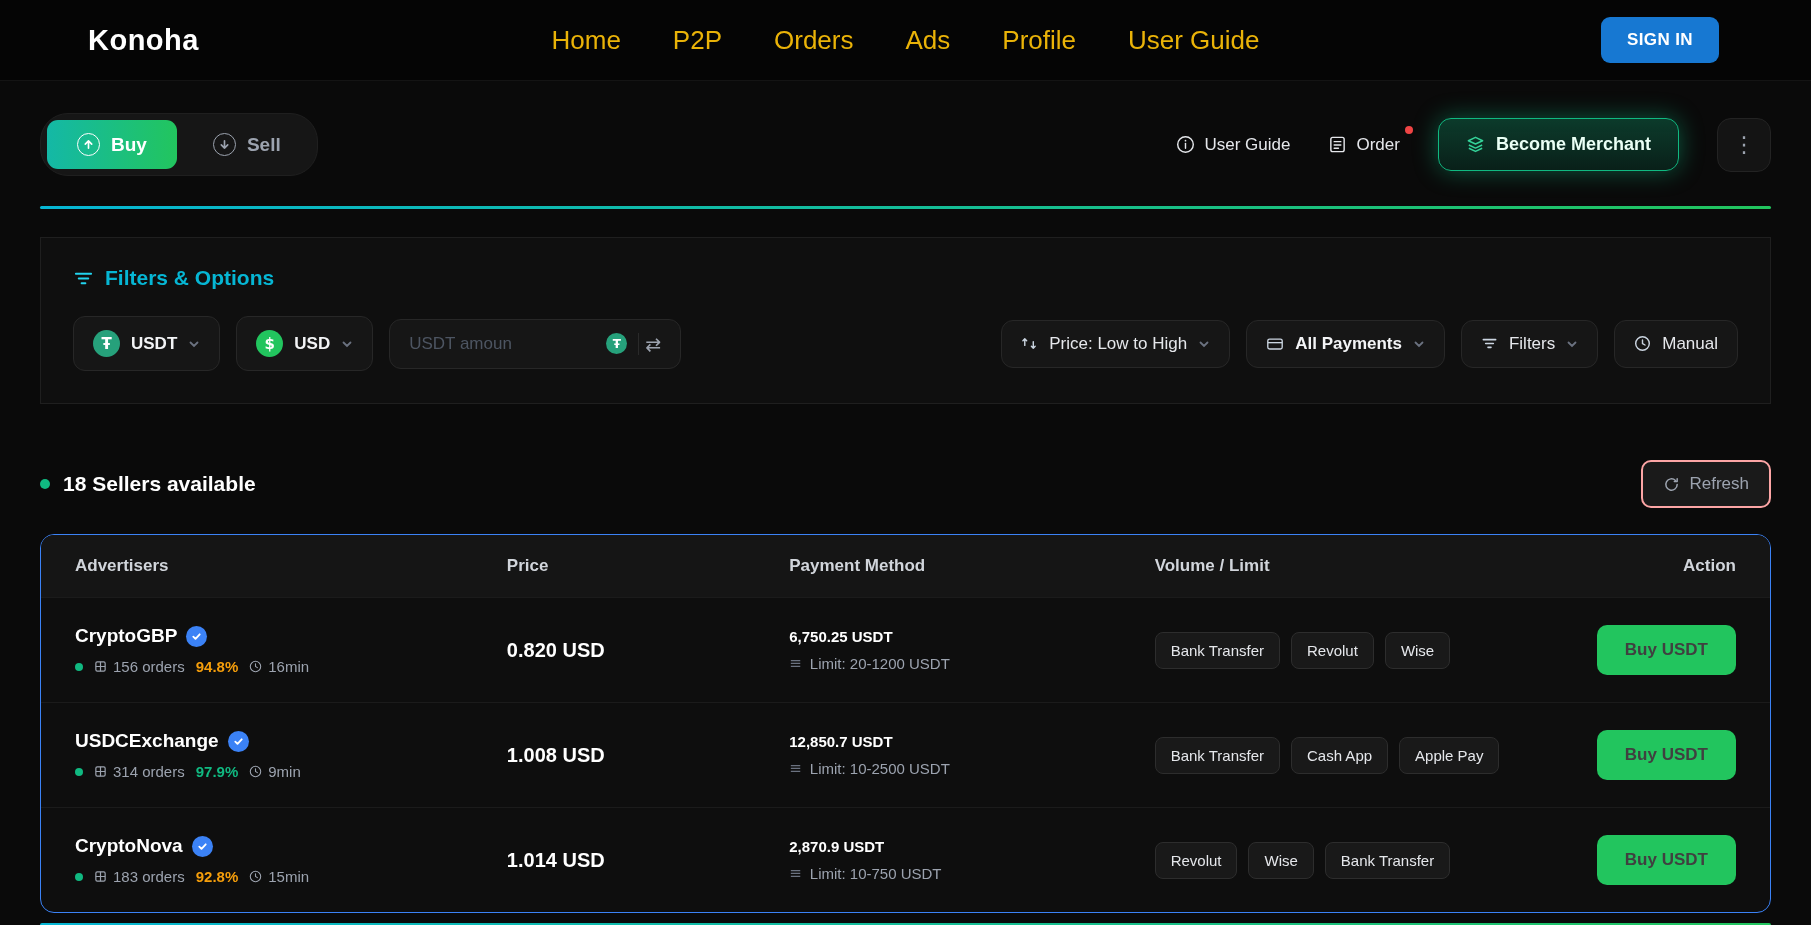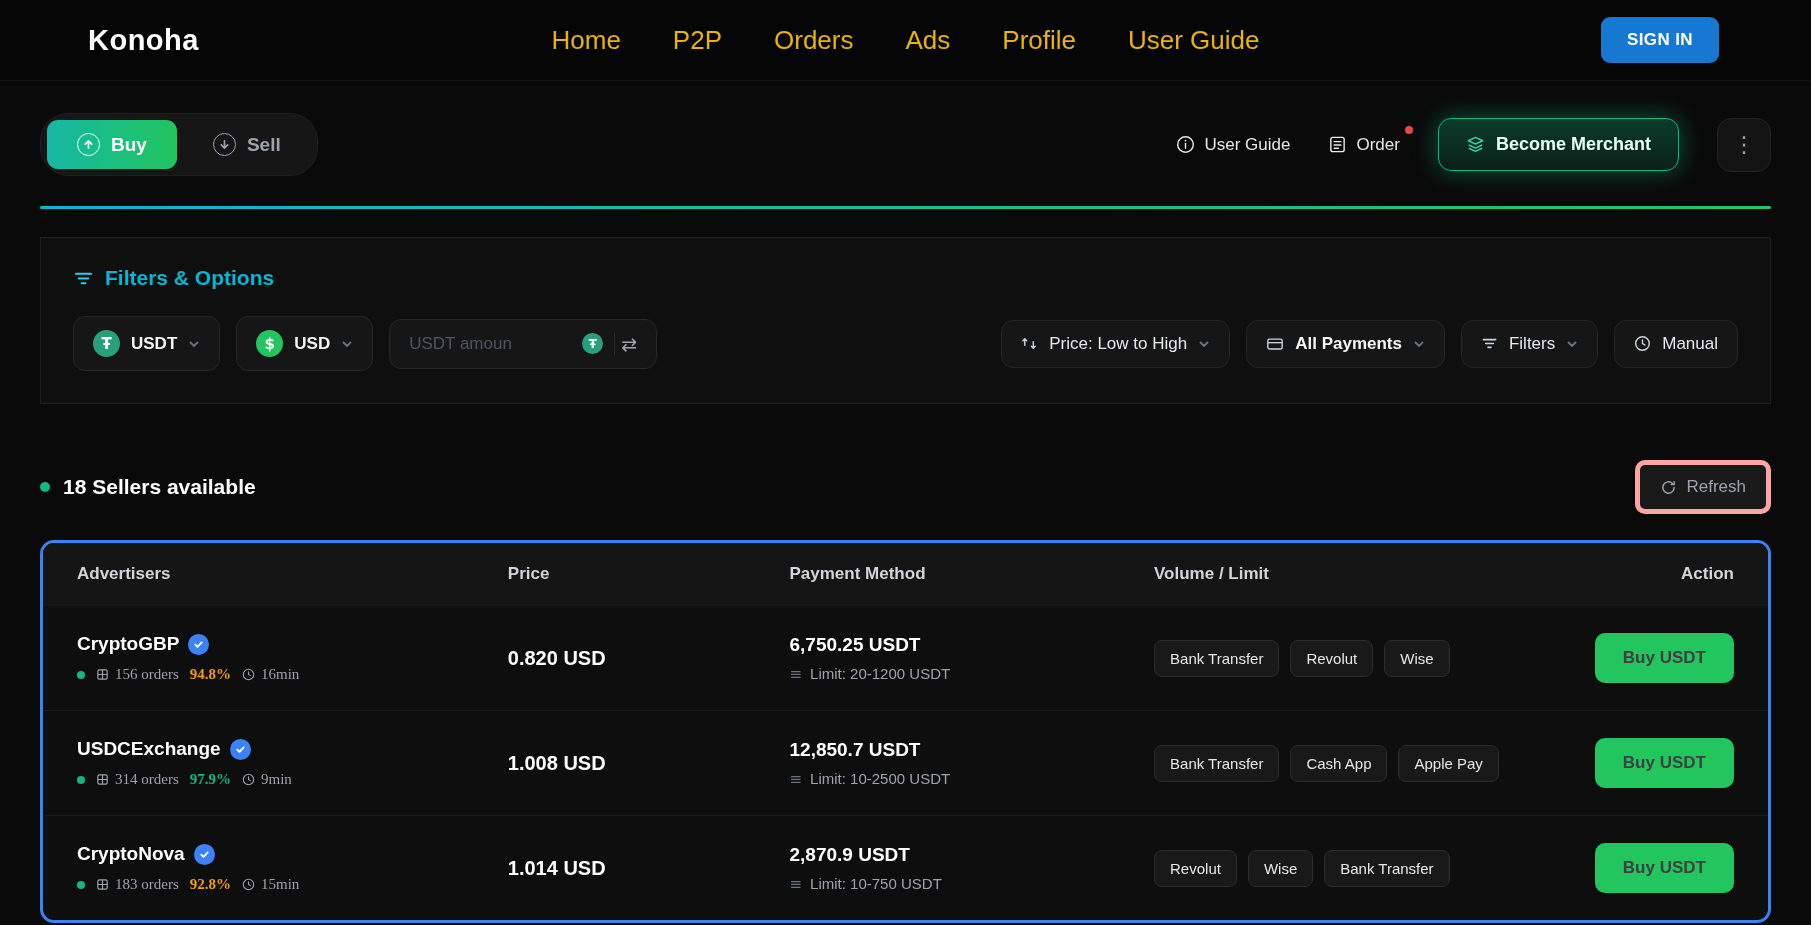--- a/index.html
+++ b/index.html
@@ -100,7 +100,7 @@
   }
   .coin-usdt{background:var(--tether,#26a17b);}
   .coin-usd{background:var(--green,#22c55e);}
-  .amount-pill{width:268px; cursor:text;}
+  .amount-pill{width:292px; cursor:text;}
   .amount-pill input{
     flex:1; min-width:0; background:transparent; border:none; outline:none;
     color:#e5e7eb; font-size:17px; font-family:inherit;

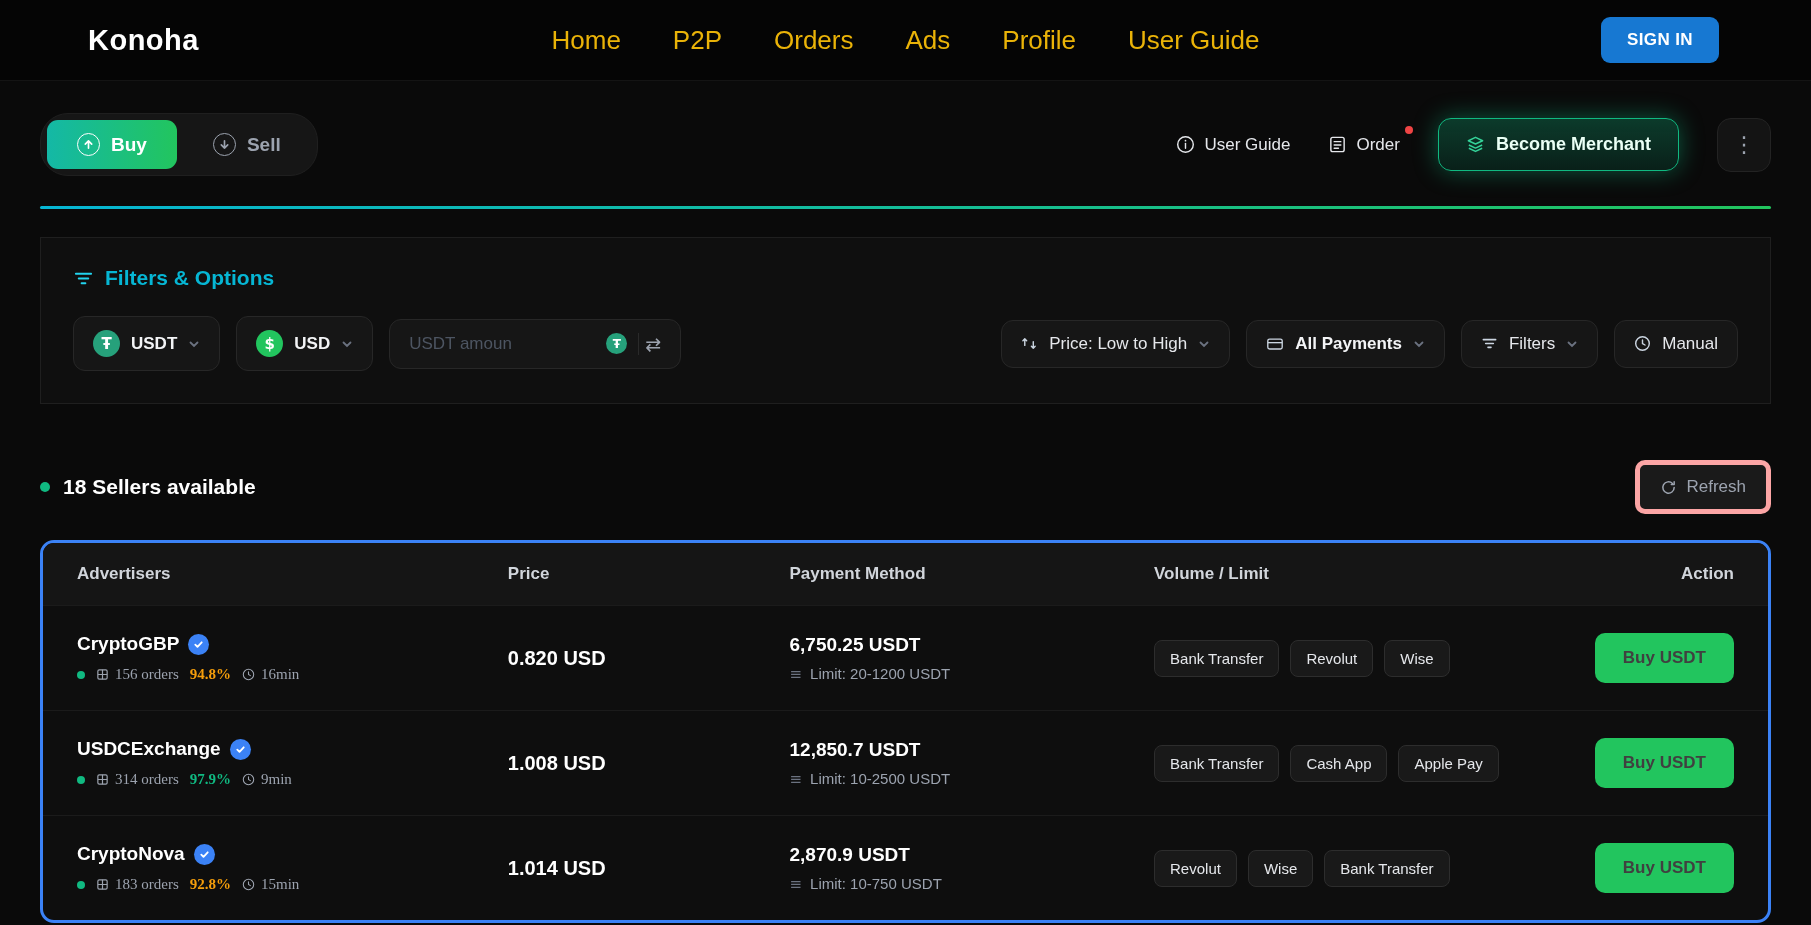--- a/index.html
+++ b/index.html
@@ -115,7 +115,7 @@
   .sellers-count{display:flex; align-items:center; gap:13px; font-size:21px; font-weight:bold; color:#fff;}
   .dot{width:10px; height:10px; border-radius:50%; background:var(--green-deep,#10b981); flex:0 0 auto;}
   .refresh-btn{
-    display:flex; align-items:center; gap:9px; background:#1a1a1a; border:5px solid #fca5a5;
+    display:flex; align-items:center; gap:9px; background:#1a1a1a; border:2px solid #fca5a5;
     border-radius:10px; padding:12px 20px; color:#9ca3af; font-size:17px; cursor:pointer;
   }
 

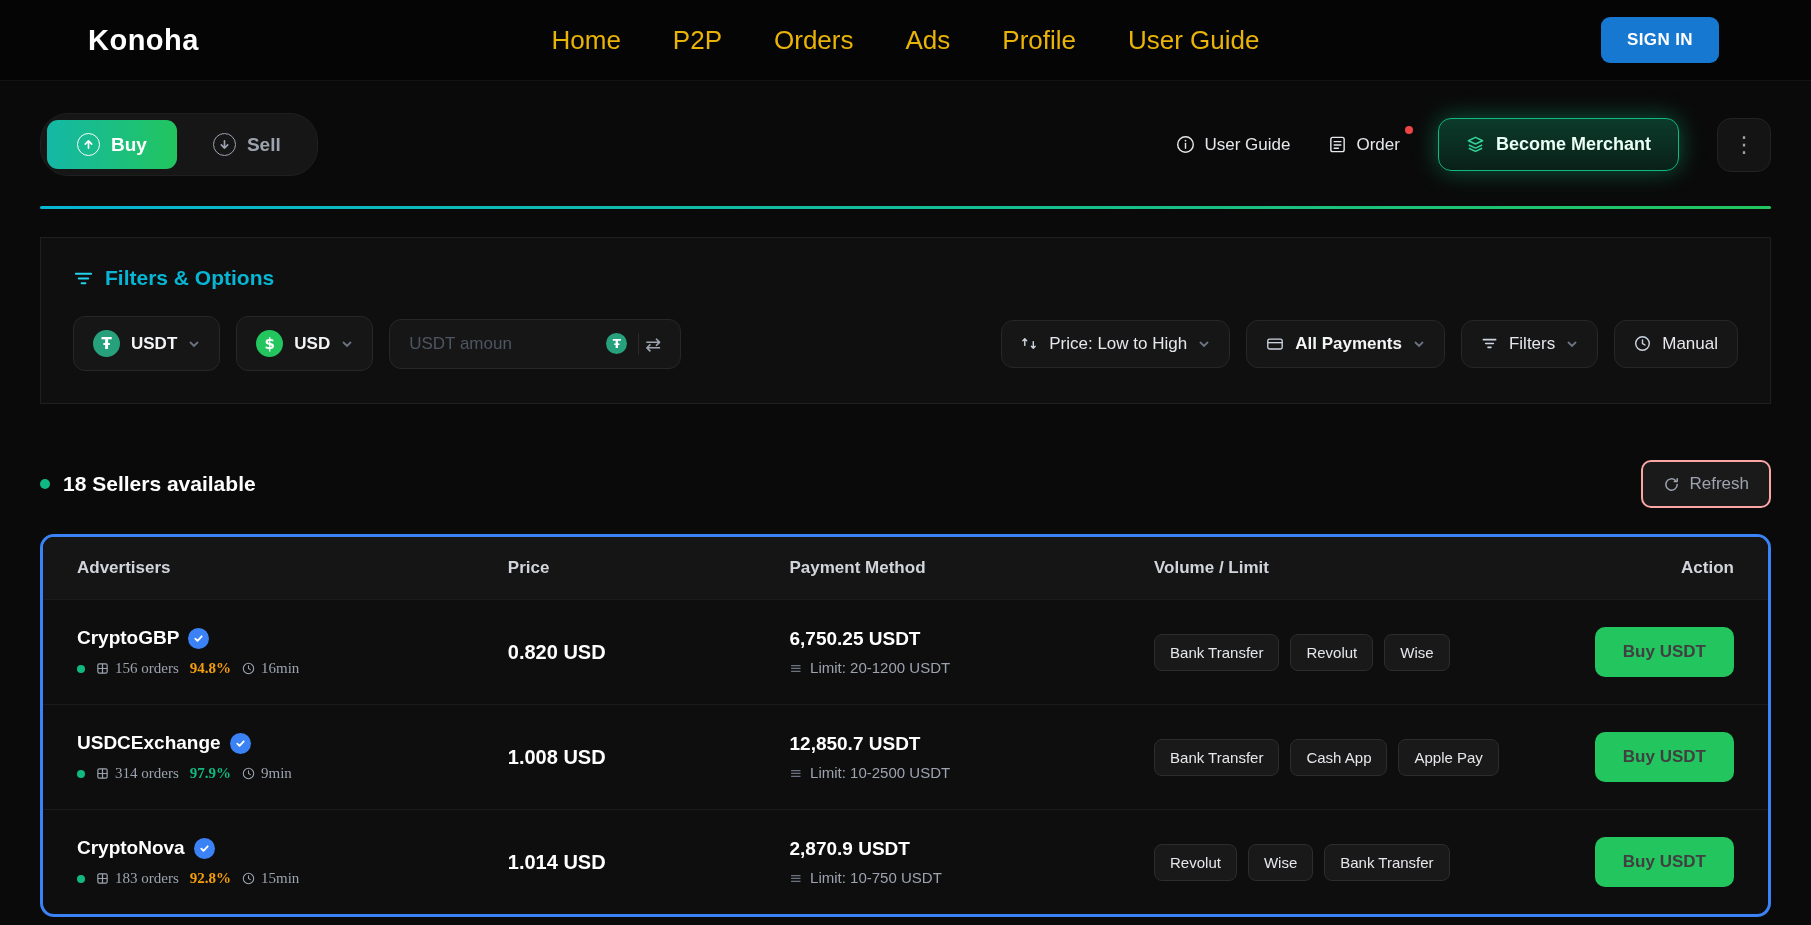--- a/index.html
+++ b/index.html
@@ -121,7 +121,7 @@
 
   
   .offers-table{
-    margin:26px 40px 0; background:#0e0e0e; border:3px solid #3b82f6;
+    margin:26px 40px 0; background:#0e0e0e; border:1px solid #3b82f6;
     border-radius:14px; overflow:hidden;
   }
   .t-grid{display:grid; grid-template-columns:26% 17% 22% 25% 10%; align-items:center;}

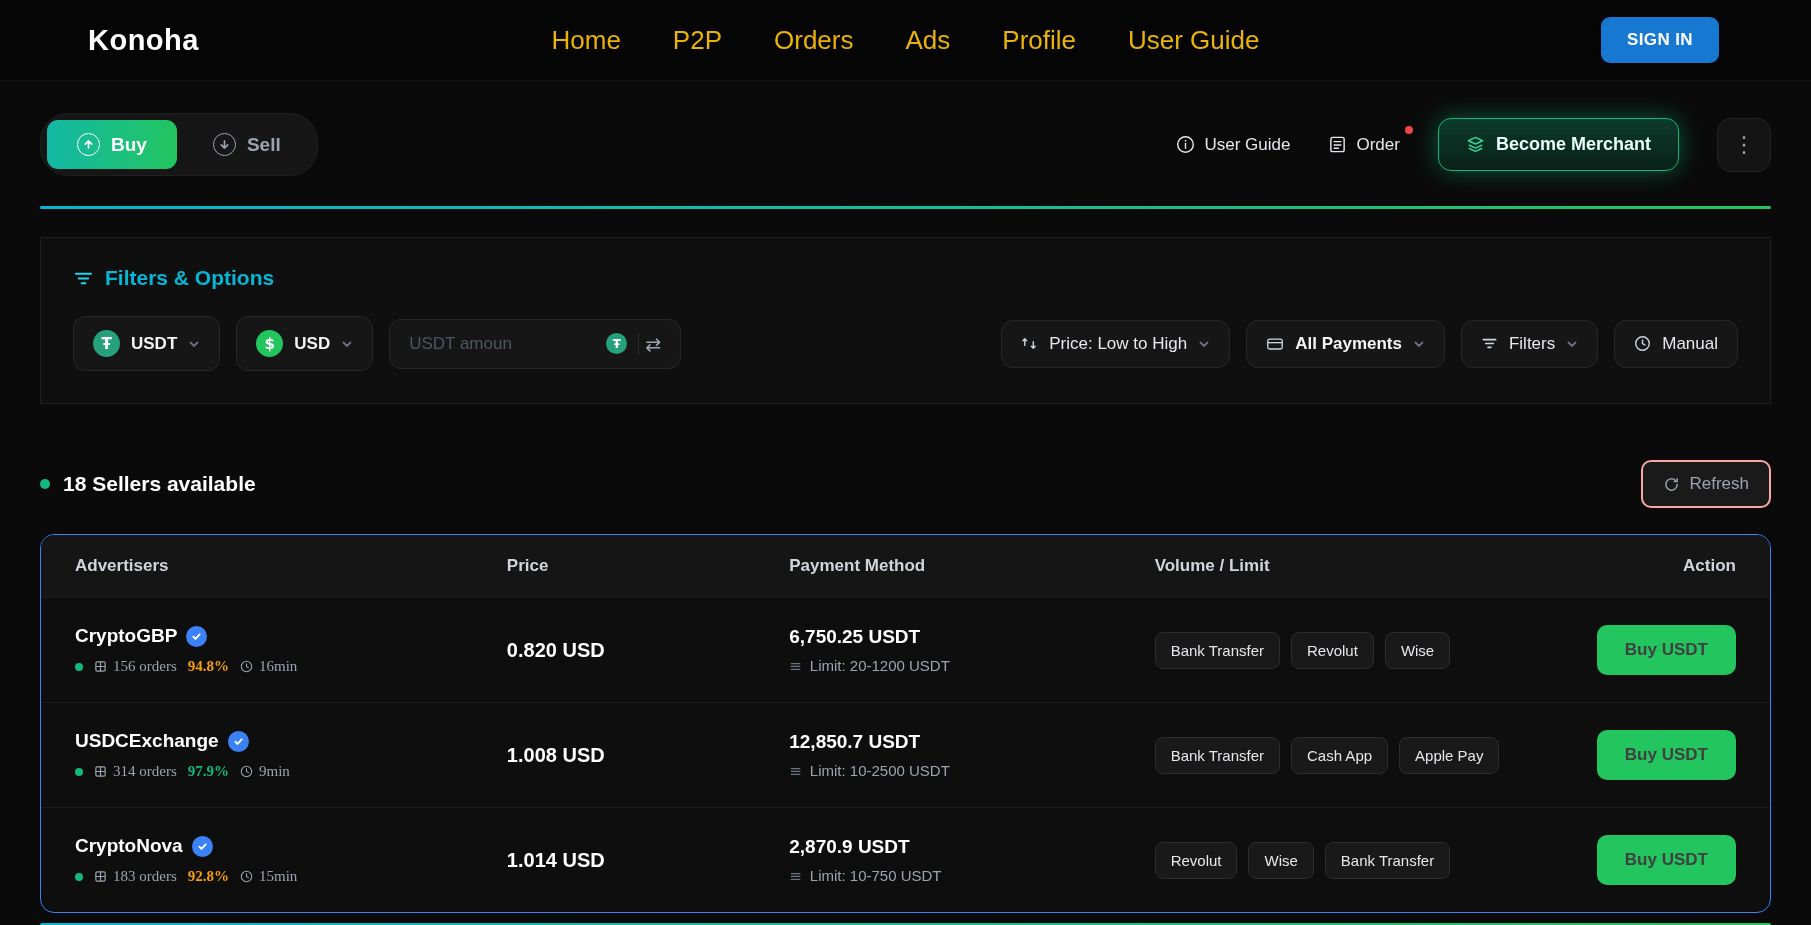--- a/index.html
+++ b/index.html
@@ -138,7 +138,7 @@
   .meta-item{display:flex; align-items:center; gap:6px;}
   .pct{font-weight:bold;}
   .price-cell{font-size:20px; font-weight:bold; color:#fff;}
-  .vol-main{font-size:19px; font-weight:bold; color:#fff;}
+  .vol-main{font-size:15px; font-weight:bold; color:#fff;}
   .vol-limit{margin-top:9px; display:flex; align-items:center; gap:8px; color:#9ca3af; font-size:15px;}
   .limit-glyph{font-family:"DejaVu Sans",sans-serif; color:#6b7280;}
   .pay-cell{display:flex; flex-wrap:wrap; gap:11px; padding-right:20px;}

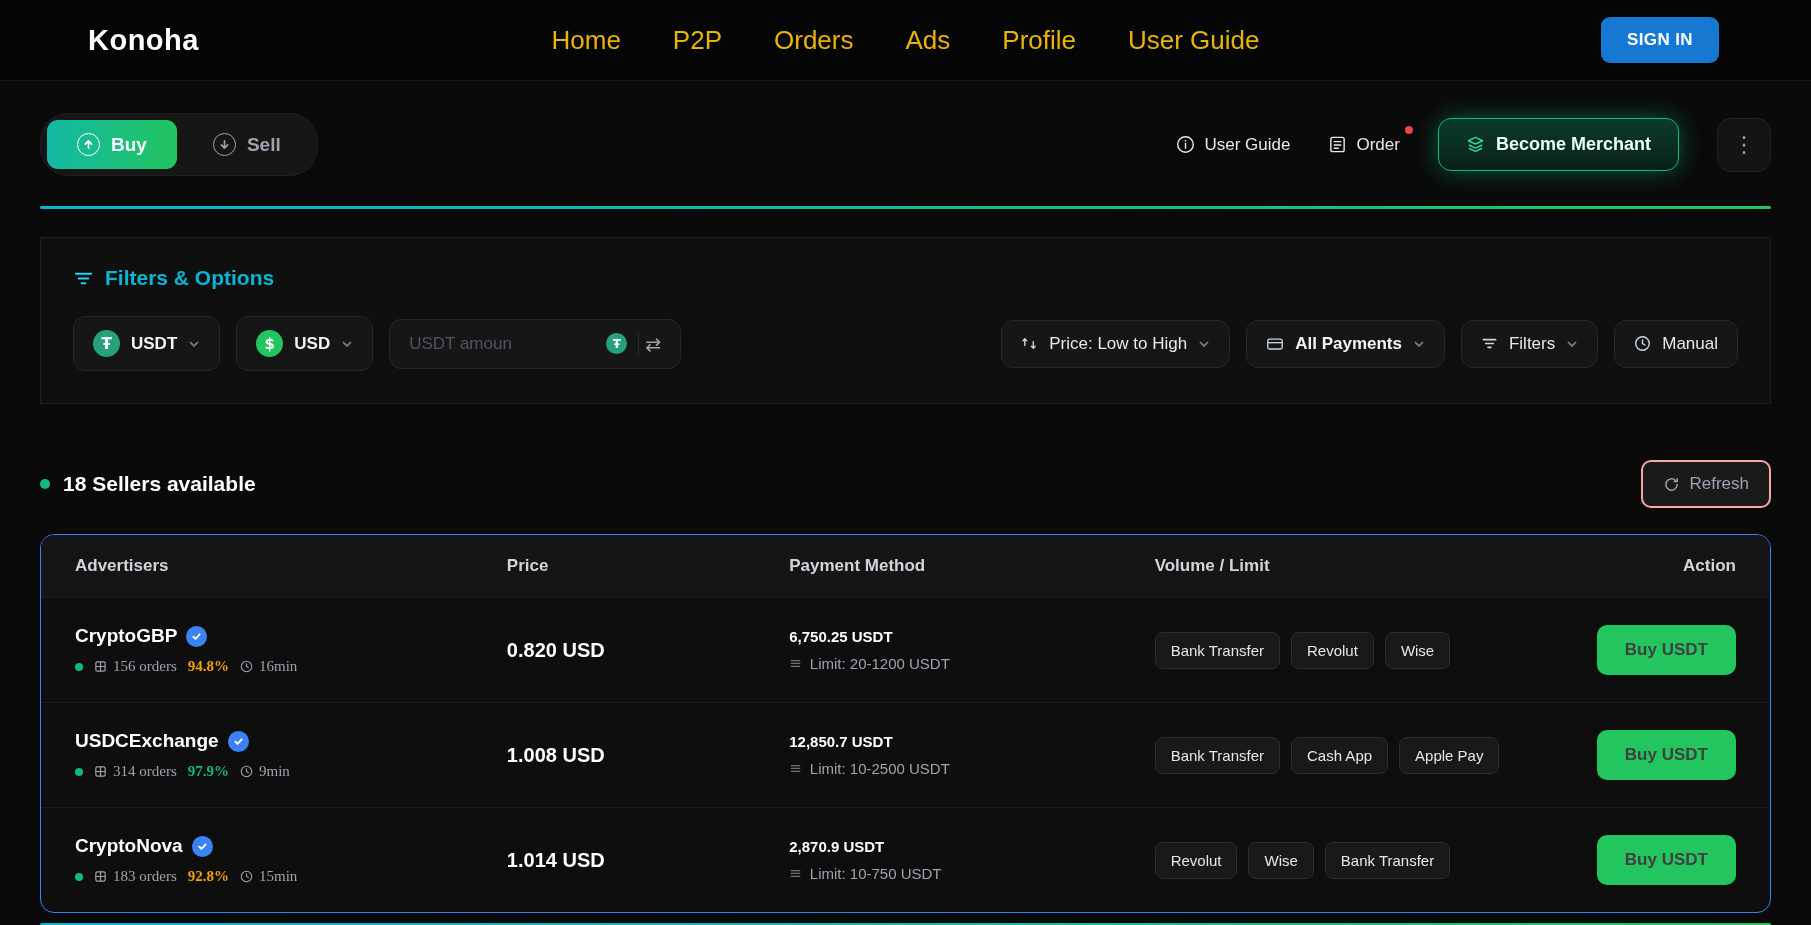--- a/index.html
+++ b/index.html
@@ -133,7 +133,7 @@
     width:21px; height:21px; border-radius:50%; background:var(--blue-badge,#3b82f6);
     display:flex; align-items:center; justify-content:center; color:#fff;
   }
-  .adv-meta{margin-top:11px; display:flex; align-items:center; gap:11px; color:#9ca3af; font-size:15px;font-family:Liberation Serif, serif;}
+  .adv-meta{margin-top:11px; display:flex; align-items:center; gap:11px; color:#9ca3af; font-size:15px;}
   .adv-meta .dot{width:8px; height:8px;}
   .meta-item{display:flex; align-items:center; gap:6px;}
   .pct{font-weight:bold;}

